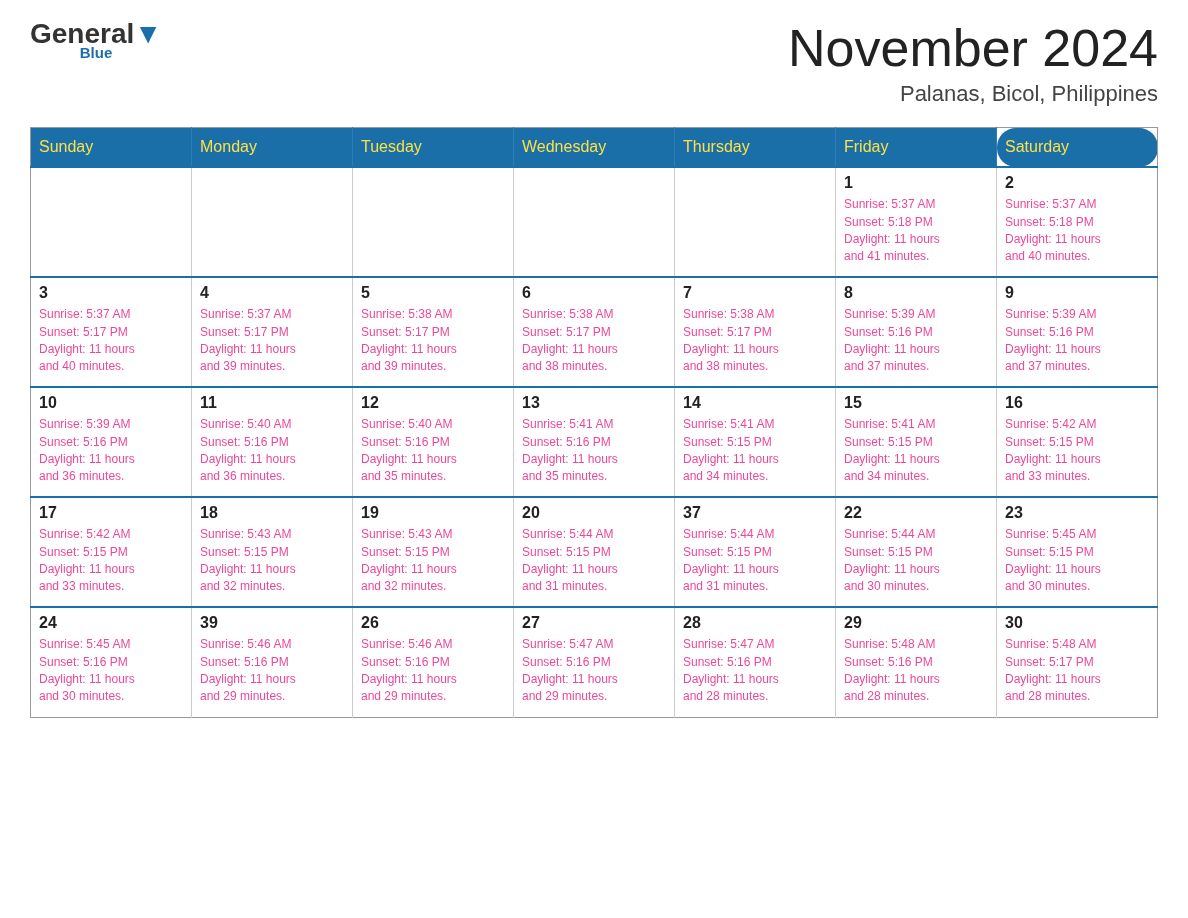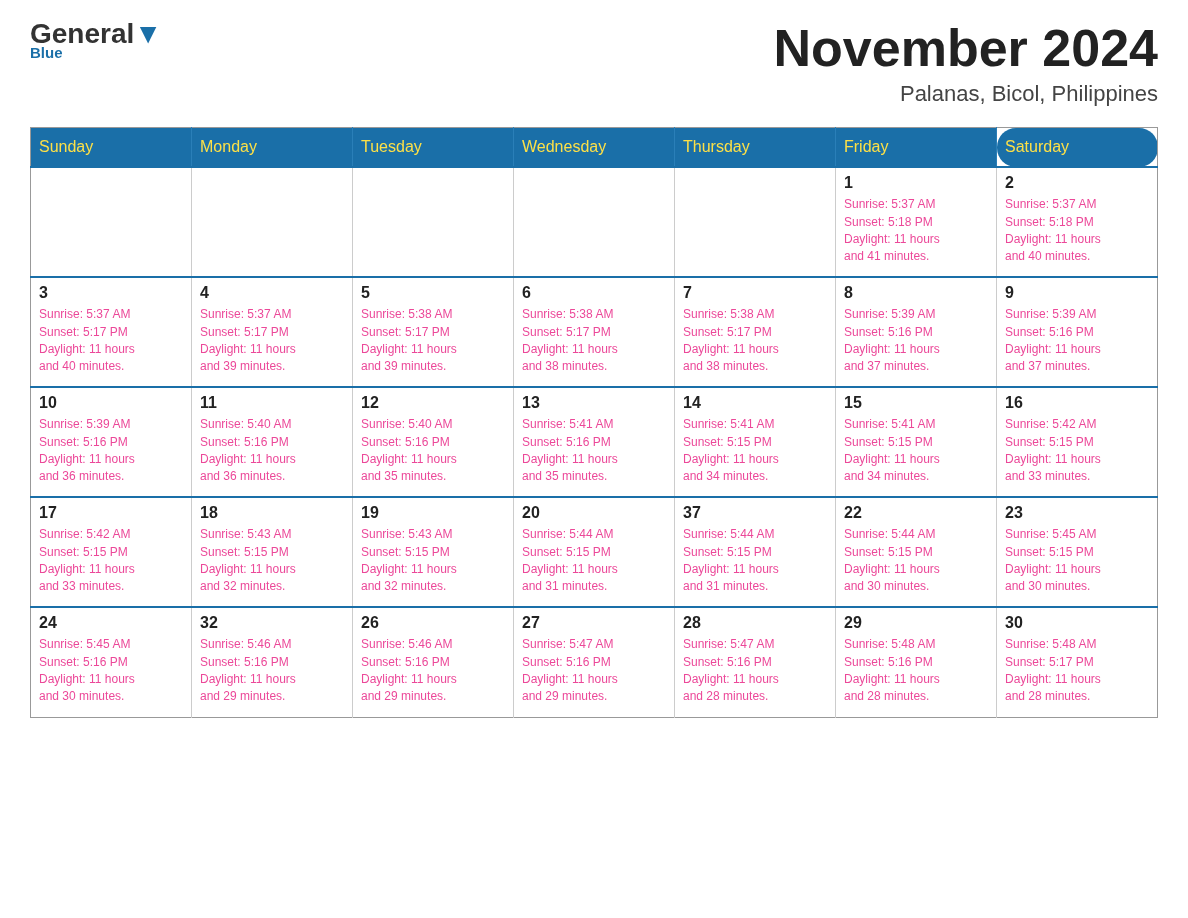--- a/index.html
+++ b/index.html
@@ -19,7 +19,7 @@
     .logo {
       display: flex;
       flex-direction: column;
-      align-items: flex-start;
+      align-items: center;
     }
     .logo-general {
       font-size: 28px;

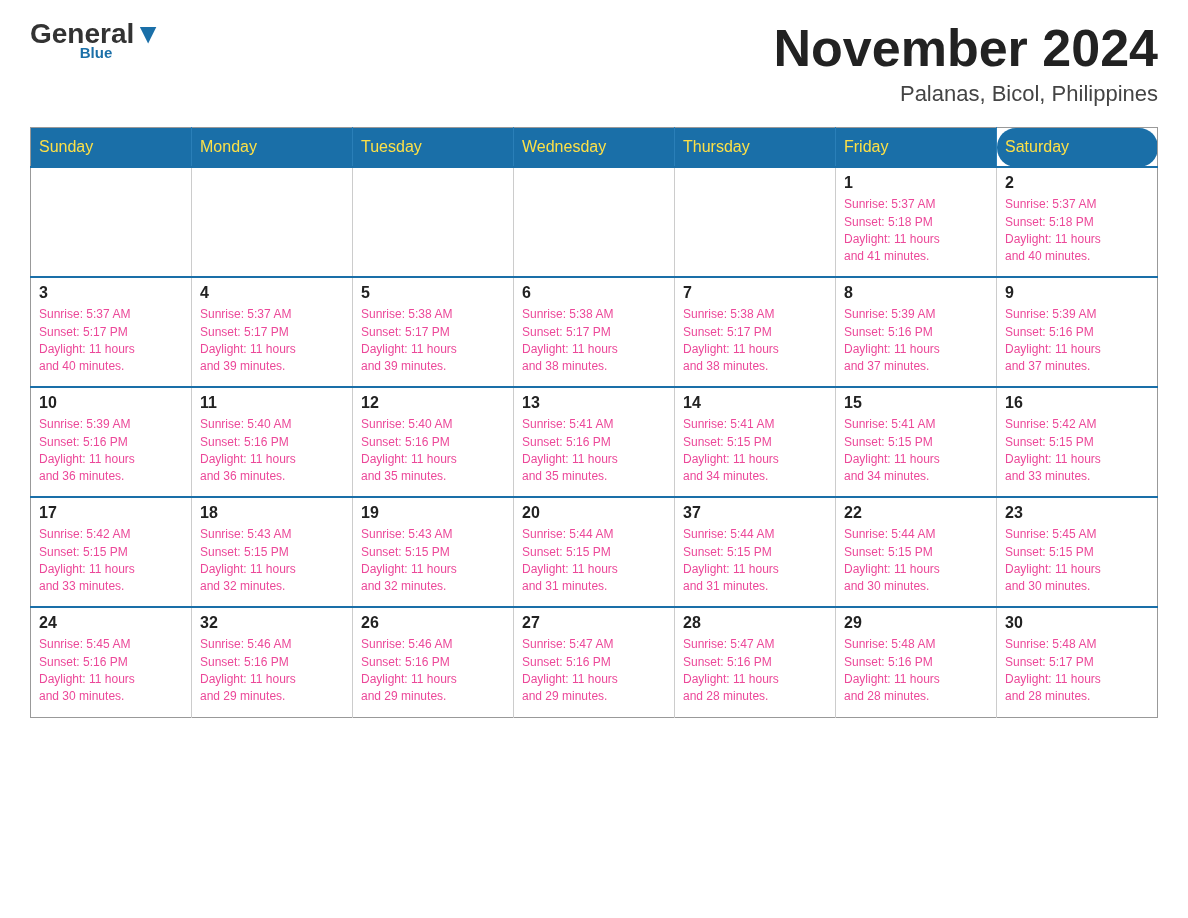--- a/index.html
+++ b/index.html
@@ -41,7 +41,7 @@
     }
     .month-year {
       font-size: 52px;
-      font-weight: bold;
+      font-weight: normal;
       color: #222;
       line-height: 1.1;
     }

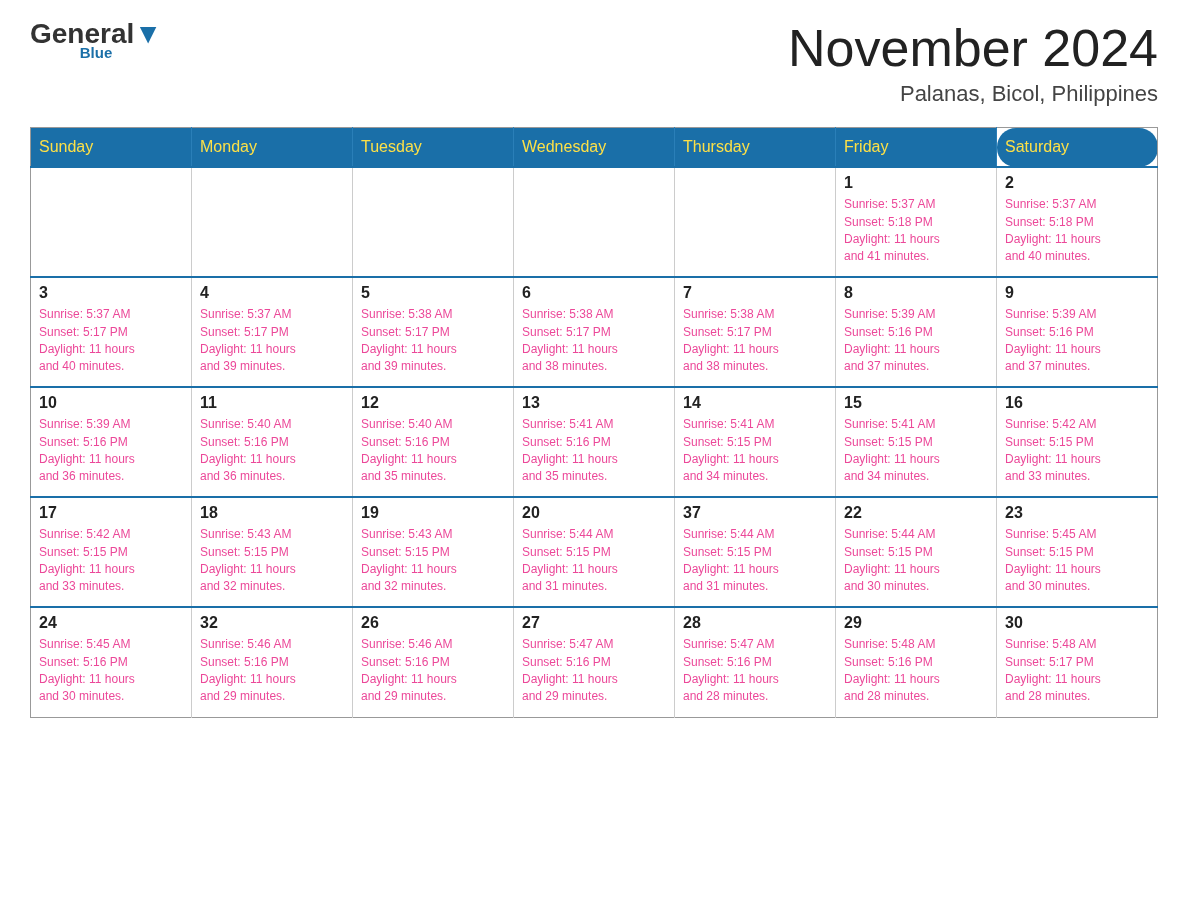--- a/index.html
+++ b/index.html
@@ -314,7 +314,7 @@
 and 30 minutes.</div>
         </td>
         <td>
-          <div class="day-num">32</div>
+          <div class="day-num">39</div>
           <div class="day-info" style="white-space: pre-line;">Sunrise: 5:46 AM
 Sunset: 5:16 PM
 Daylight: 11 hours

